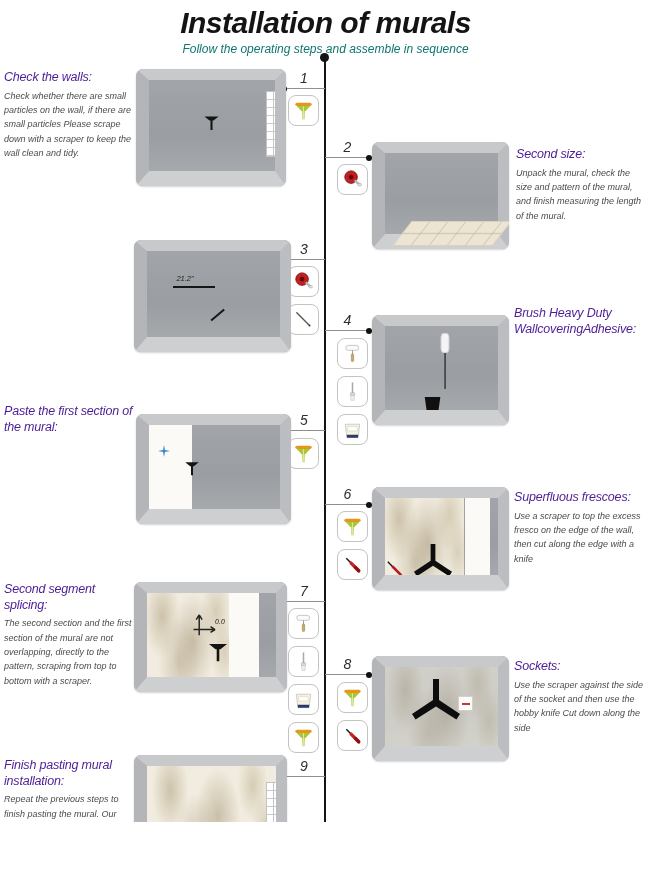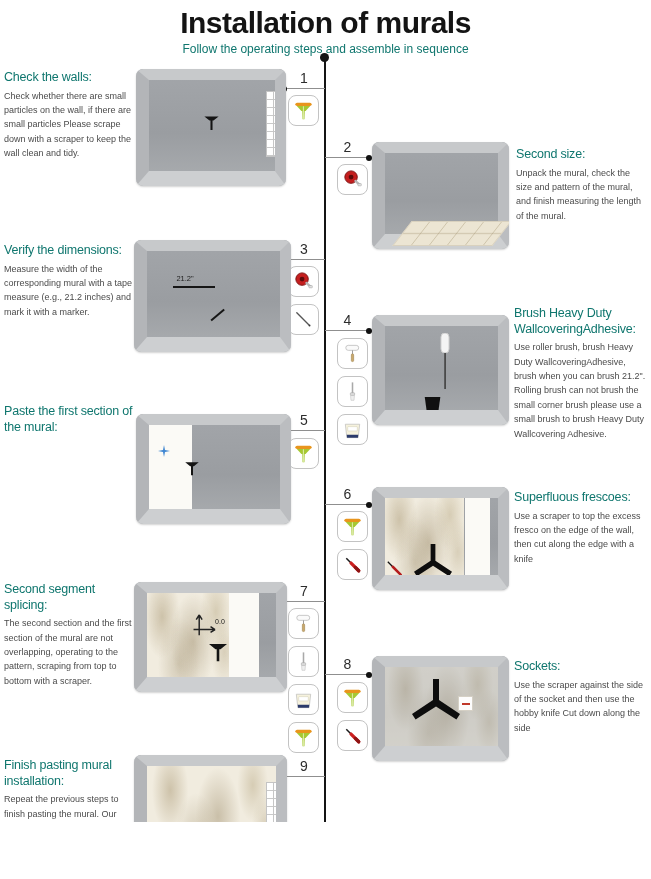--- a/index.html
+++ b/index.html
@@ -5,7 +5,7 @@
   html,body { margin:0; padding:0; background:#fff; }
   #canvas {
     position:relative; width:651px; height:822px; background:#fff;
-    font-family:"Liberation Sans", sans-serif; overflow:hidden;
+    font-family:"Liberation Sans", sans-serif; overflow:hidden;font-style:italic;
   }
   
   h1 { text-align:center; font-size:30px; font-weight:700; color:#141414; margin:6px 0 2px; letter-spacing:-.5px; }

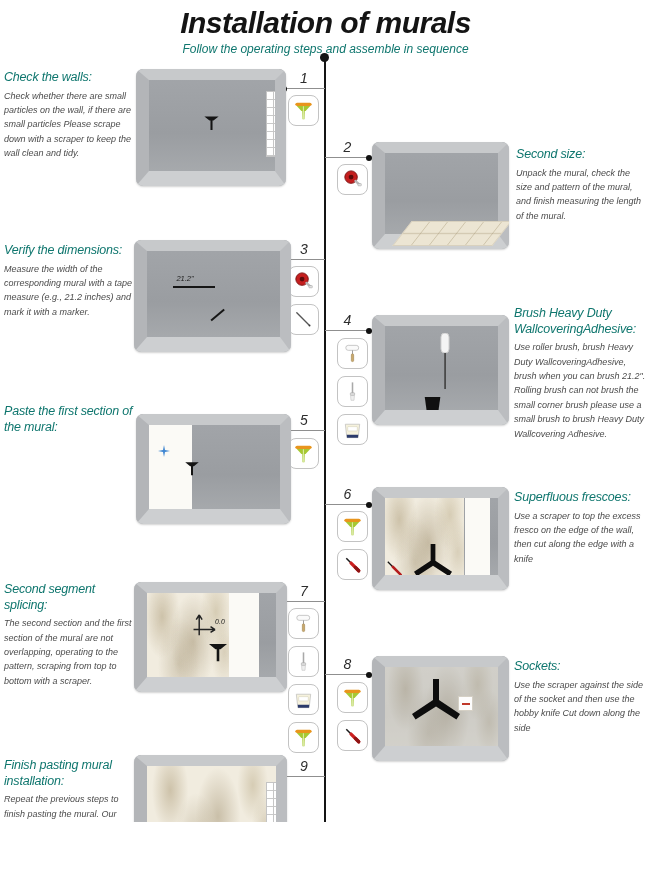--- a/index.html
+++ b/index.html
@@ -18,7 +18,7 @@
 
   
   .step-text { position:absolute; }
-  .step-text h3 { margin:0 0 3px; font-size:12.5px; font-weight:400; color:#0f766e; letter-spacing:-.2px; line-height:1.25; }
+  .step-text h3 { margin:0 0 3px; font-size:12.5px; font-weight:400; color:#4c1d95; letter-spacing:-.2px; line-height:1.25; }
   .step-text p { margin:0; font-size:9px; color:#4b4b4b; line-height:1.6; }
 
   

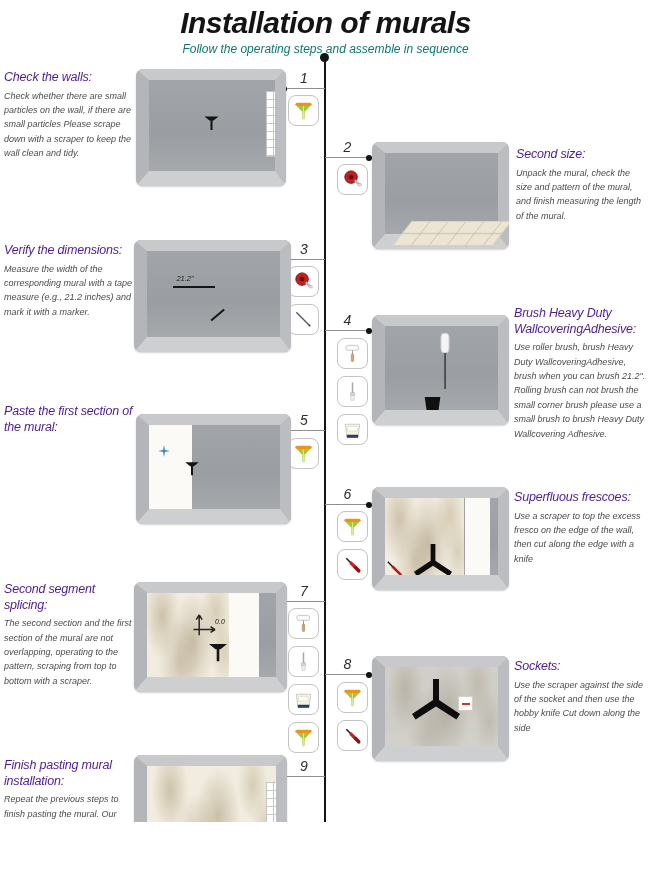--- a/index.html
+++ b/index.html
@@ -139,10 +139,6 @@
     <p>Unpack the mural, check the size and pattern of the mural, and finish measuring the length of the mural.</p>
   </div>
 
-  <div class="step-text" style="left:4px;top:243px;width:132px">
-    <h3>Verify the dimensions:</h3>
-    <p>Measure the width of the corresponding mural with a tape measure (e.g., 21.2 inches) and mark it with a marker.</p>
-  </div>
   <div class="room" style="left:134px;top:240px;width:157px;height:112px">
     <span class="measure-label" style="left:27%;top:30%">21.2"</span>
     <div class="measure-line" style="left:25%;top:41%;width:42px;height:2px"></div>

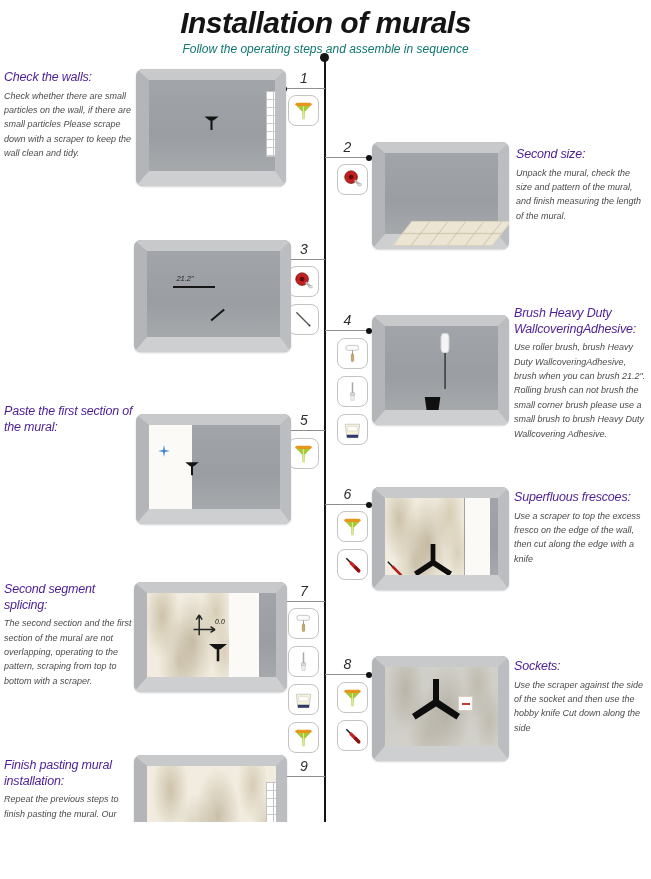--- a/index.html
+++ b/index.html
@@ -203,7 +203,6 @@
   </div>
   <div class="step-text" style="left:514px;top:306px;width:136px">
     <h3>Brush Heavy Duty WallcoveringAdhesive:</h3>
-    <p>Use roller brush, brush Heavy Duty WallcoveringAdhesive, brush when you can brush 21.2". Rolling brush can not brush the small corner brush please use a small brush to brush Heavy Duty Wallcovering Adhesive.</p>
   </div>
 
   <div class="step-text" style="left:4px;top:404px;width:132px">

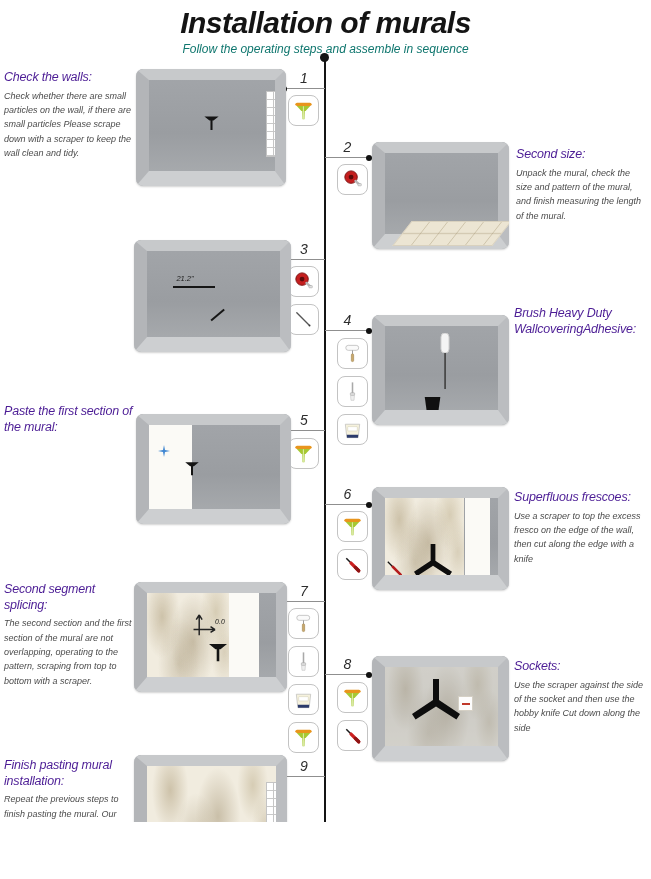--- a/index.html
+++ b/index.html
@@ -273,7 +273,7 @@
 
   <div class="step-text" style="left:4px;top:582px;width:132px">
     <h3>Second segment splicing:</h3>
-    <p>The second section and the first section of the mural are not overlapping, operating to the pattern, scraping from top to bottom with a scraper.</p>
+    <p>The second section and the first section of the mural are not overlapping, directly to the pattern, scraping from top to bottom with a scraper.</p>
   </div>
   <div class="room" style="left:134px;top:582px;width:153px;height:110px">
     <div class="mural" style="left:13px;width:55%"></div>

